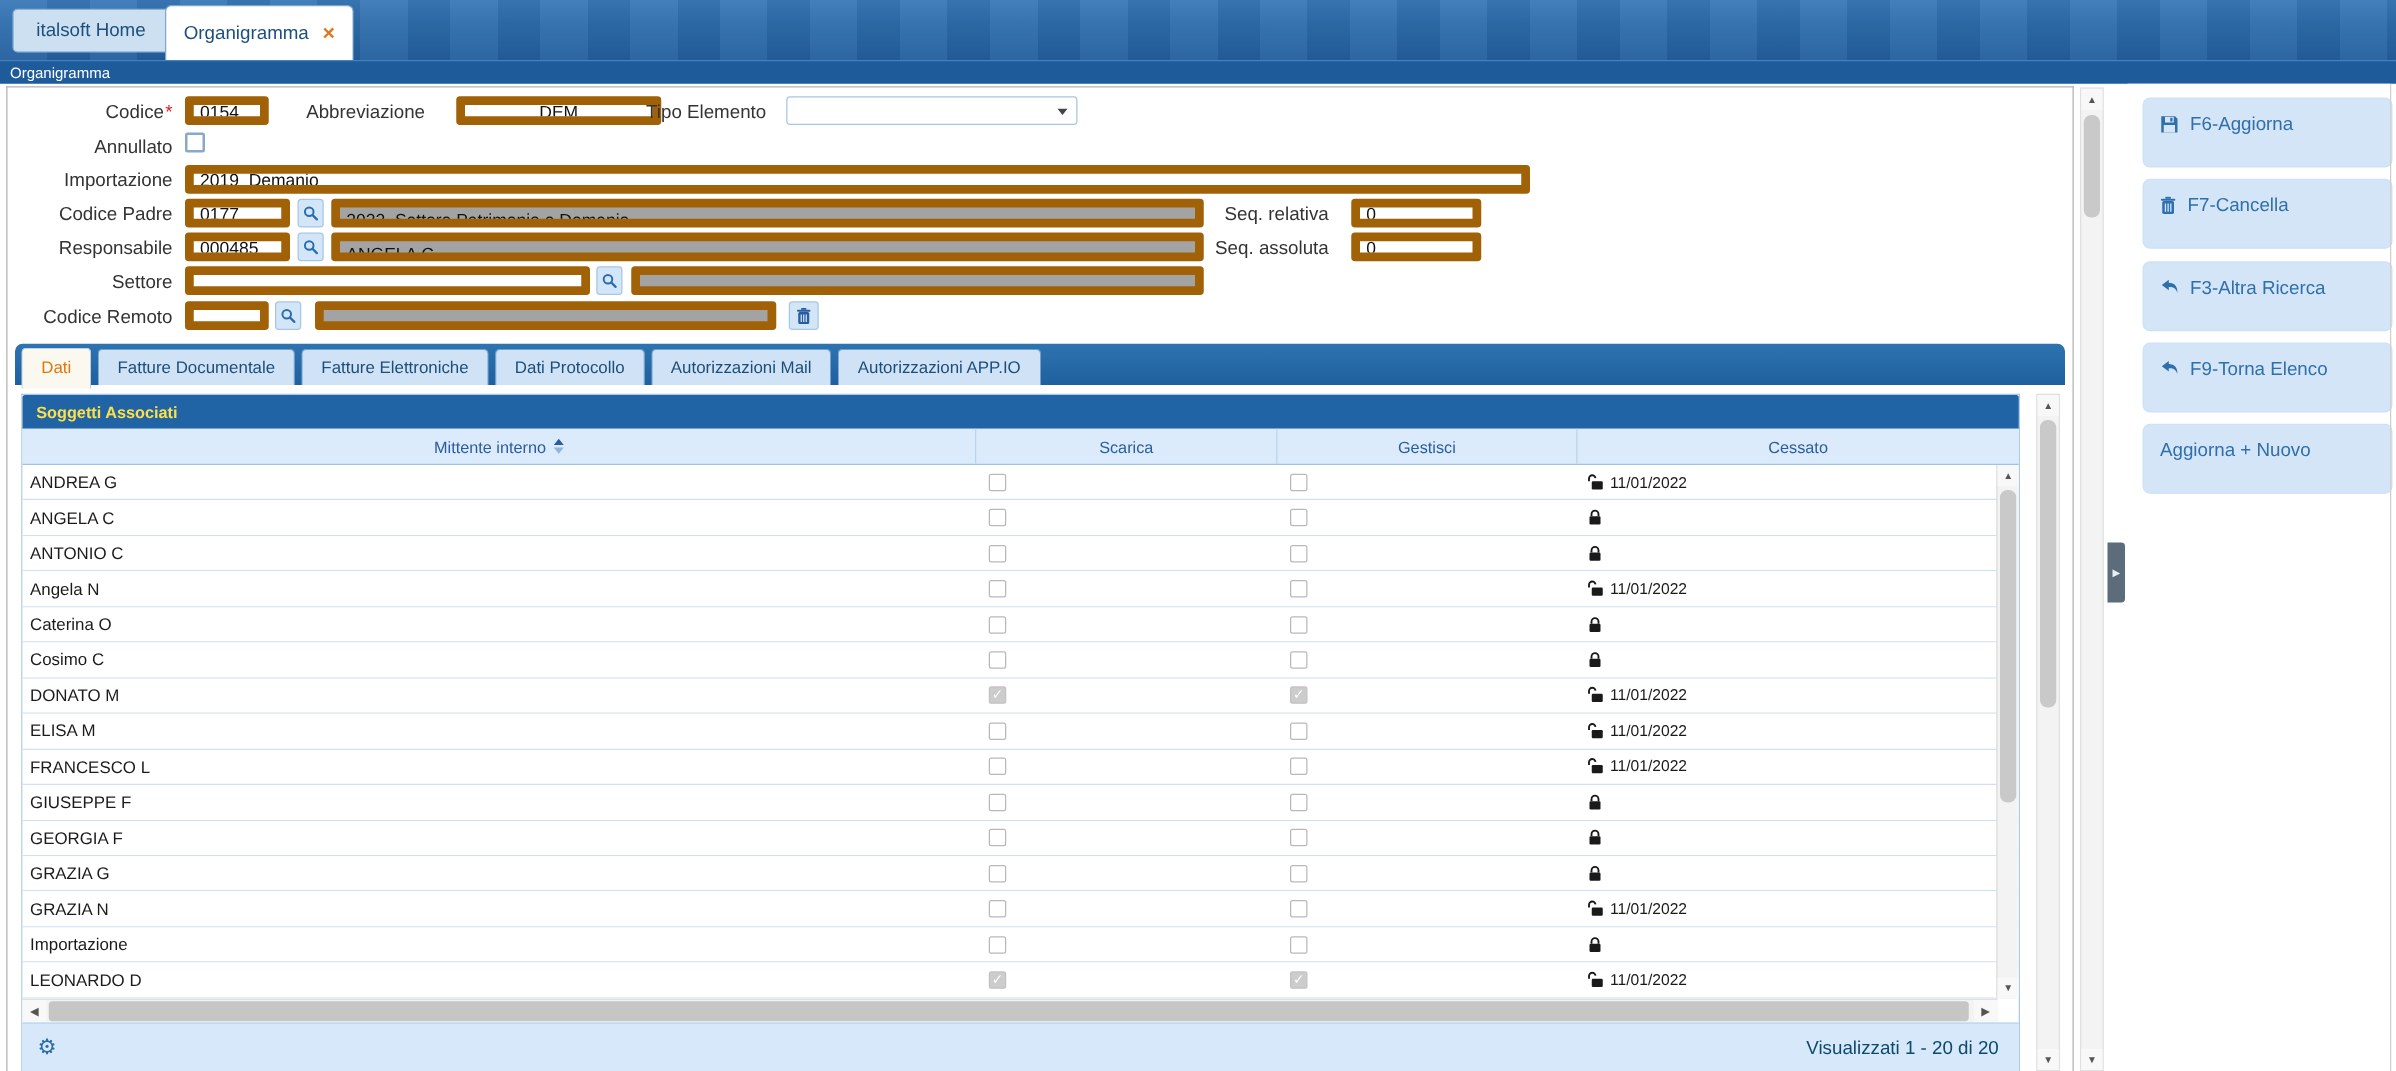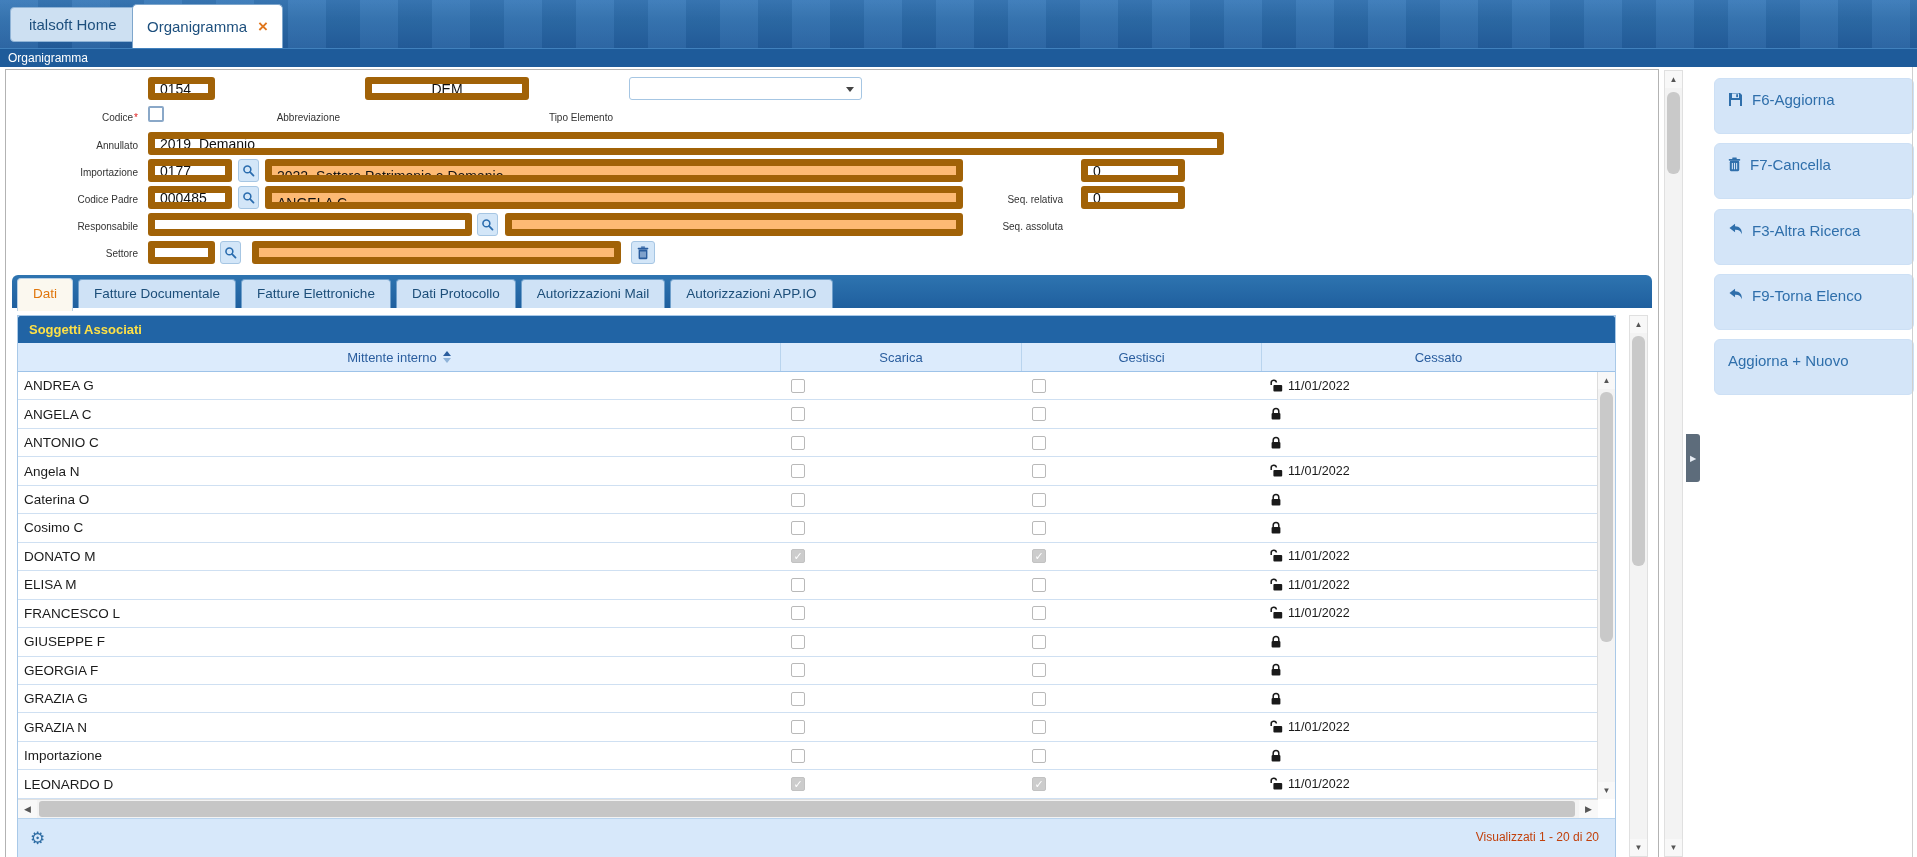--- a/index.html
+++ b/index.html
@@ -25,7 +25,7 @@
   .panel { position:absolute; left:5px; top:69px; width:1654px; height:788px;
     background:#fff; border:1px solid #b3b3b3; border-bottom:none; }
 
-  .lbl { position:absolute; font-size:10px; color:#333; text-align:right; height:18px; line-height:18px;margin-top:28px; }
+  .lbl { position:absolute; font-size:15px; color:#333; text-align:right; height:18px; line-height:18px; }
   .req { color:#e02020; margin-left:1px; }
   .inp { position:absolute; height:23px; border:7px solid #a16207; border-radius:3px; background:#fff;
     font-family:inherit; font-size:14px; color:#111; padding:0 5px; line-height:21px; }

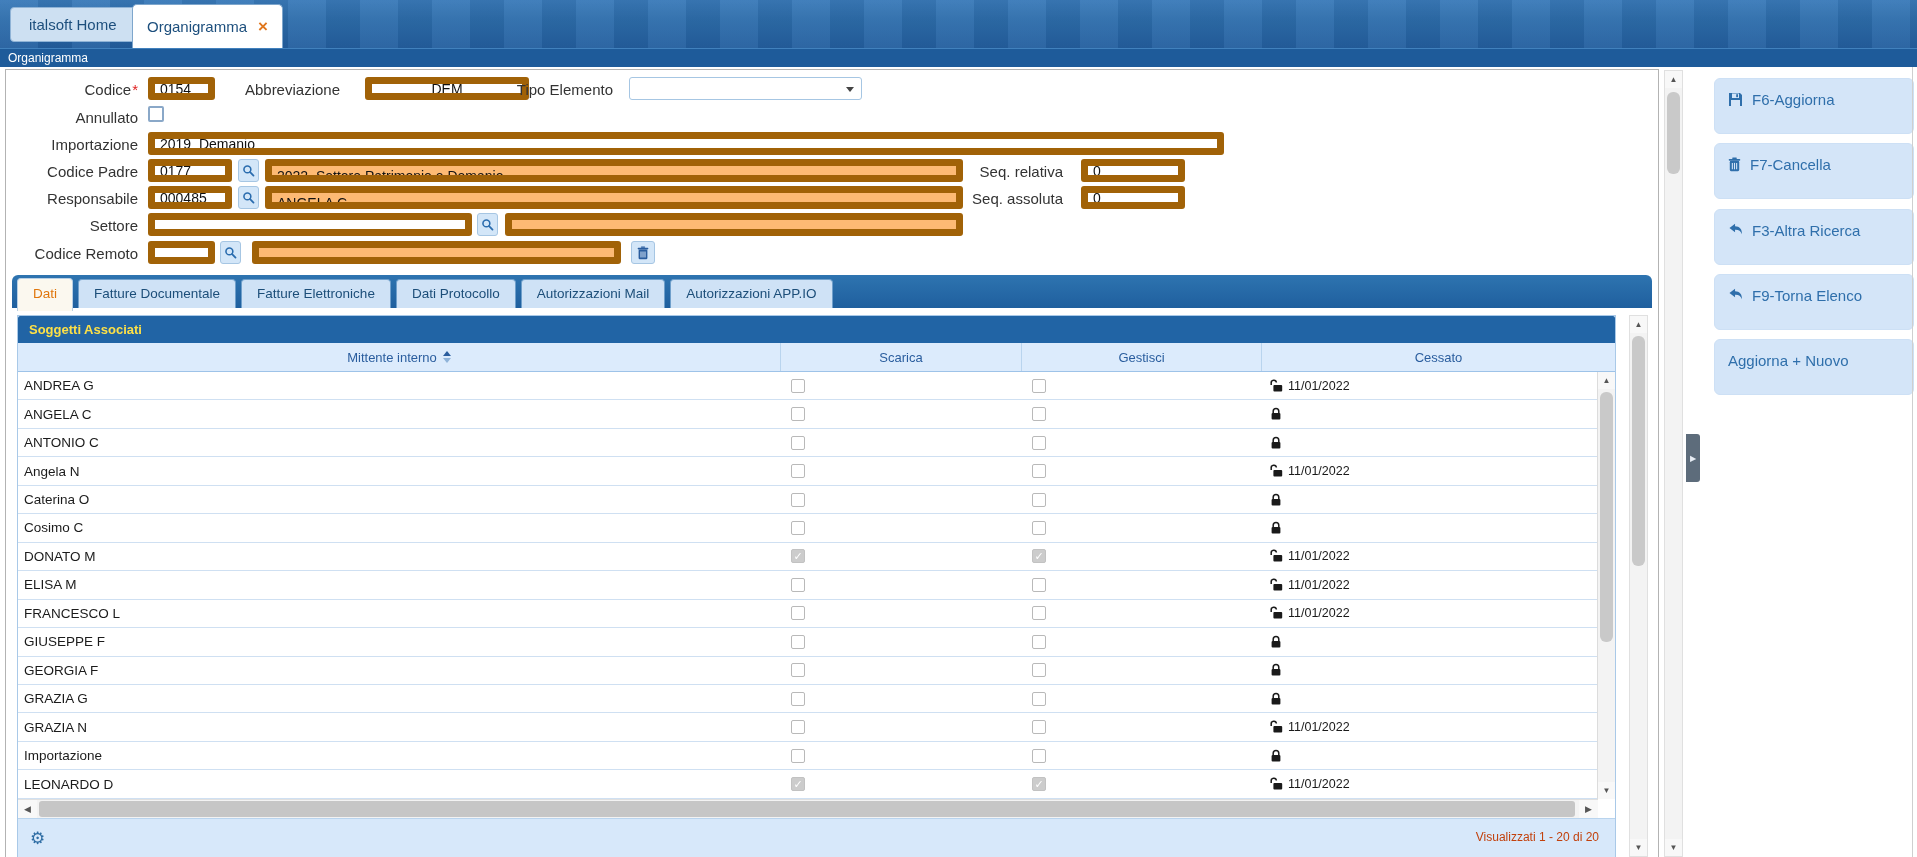--- a/index.html
+++ b/index.html
@@ -29,7 +29,7 @@
   .req { color:#e02020; margin-left:1px; }
   .inp { position:absolute; height:23px; border:7px solid #a16207; border-radius:3px; background:#fff;
     font-family:inherit; font-size:14px; color:#111; padding:0 5px; line-height:21px; }
-  .ro { background:#fdba74; overflow:hidden; white-space:nowrap; }
+  .ro { background:#a3a3a3; overflow:hidden; white-space:nowrap; }
   .sbtn { position:absolute; width:21px; height:23px; background:#d3e6f8; border:1px solid #a6c6e3;
     border-radius:3px; display:flex; align-items:center; justify-content:center; cursor:pointer; }
   .tbtn { position:absolute; width:24px; height:23px; background:#d3e6f8; border:1px solid #a6c6e3;

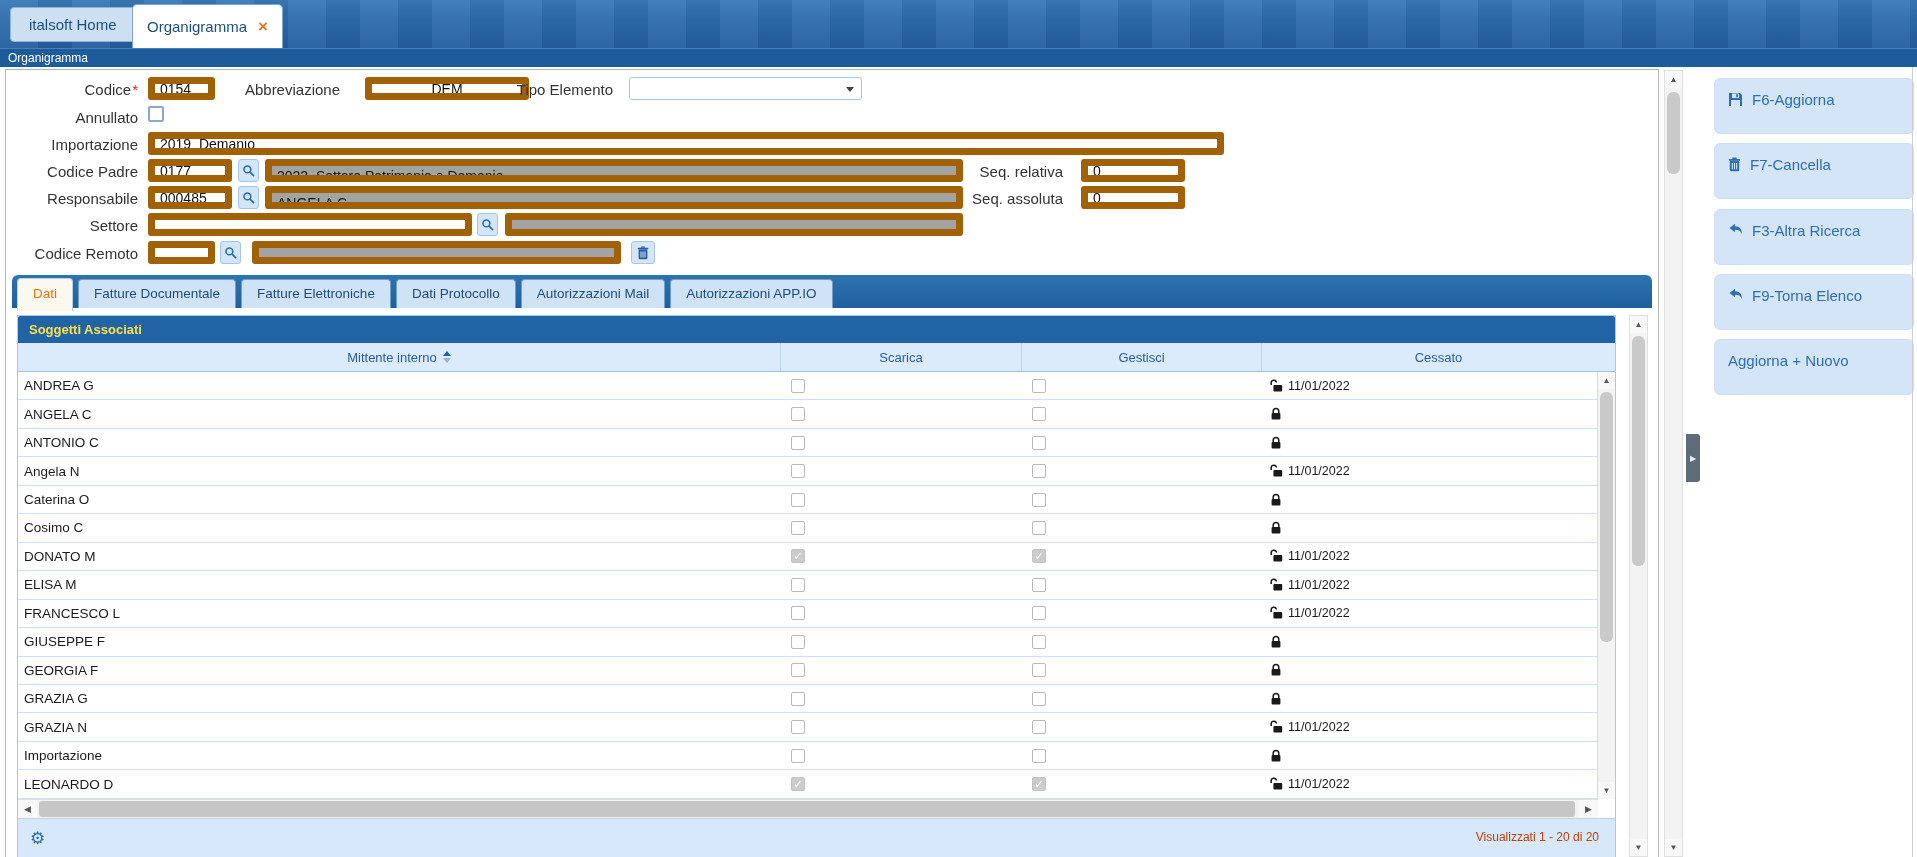--- a/index.html
+++ b/index.html
@@ -91,7 +91,7 @@
 
   .tfoot { height:40px; background:#d7e8fa; border-top:1px solid #b9d4ee; position:relative; }
   .gear { position:absolute; left:12px; top:9px; font-size:17px; color:#2e6da4; cursor:pointer; }
-  .count { position:absolute; right:16px; top:11px; font-size:12px; color:#c2410c; }
+  .count { position:absolute; right:16px; top:11px; font-size:15px; color:#0c4a6e; }
 
   
   .collapser { position:absolute; left:1686px; top:434px; width:14px; height:48px; background:#5d6c7b;

